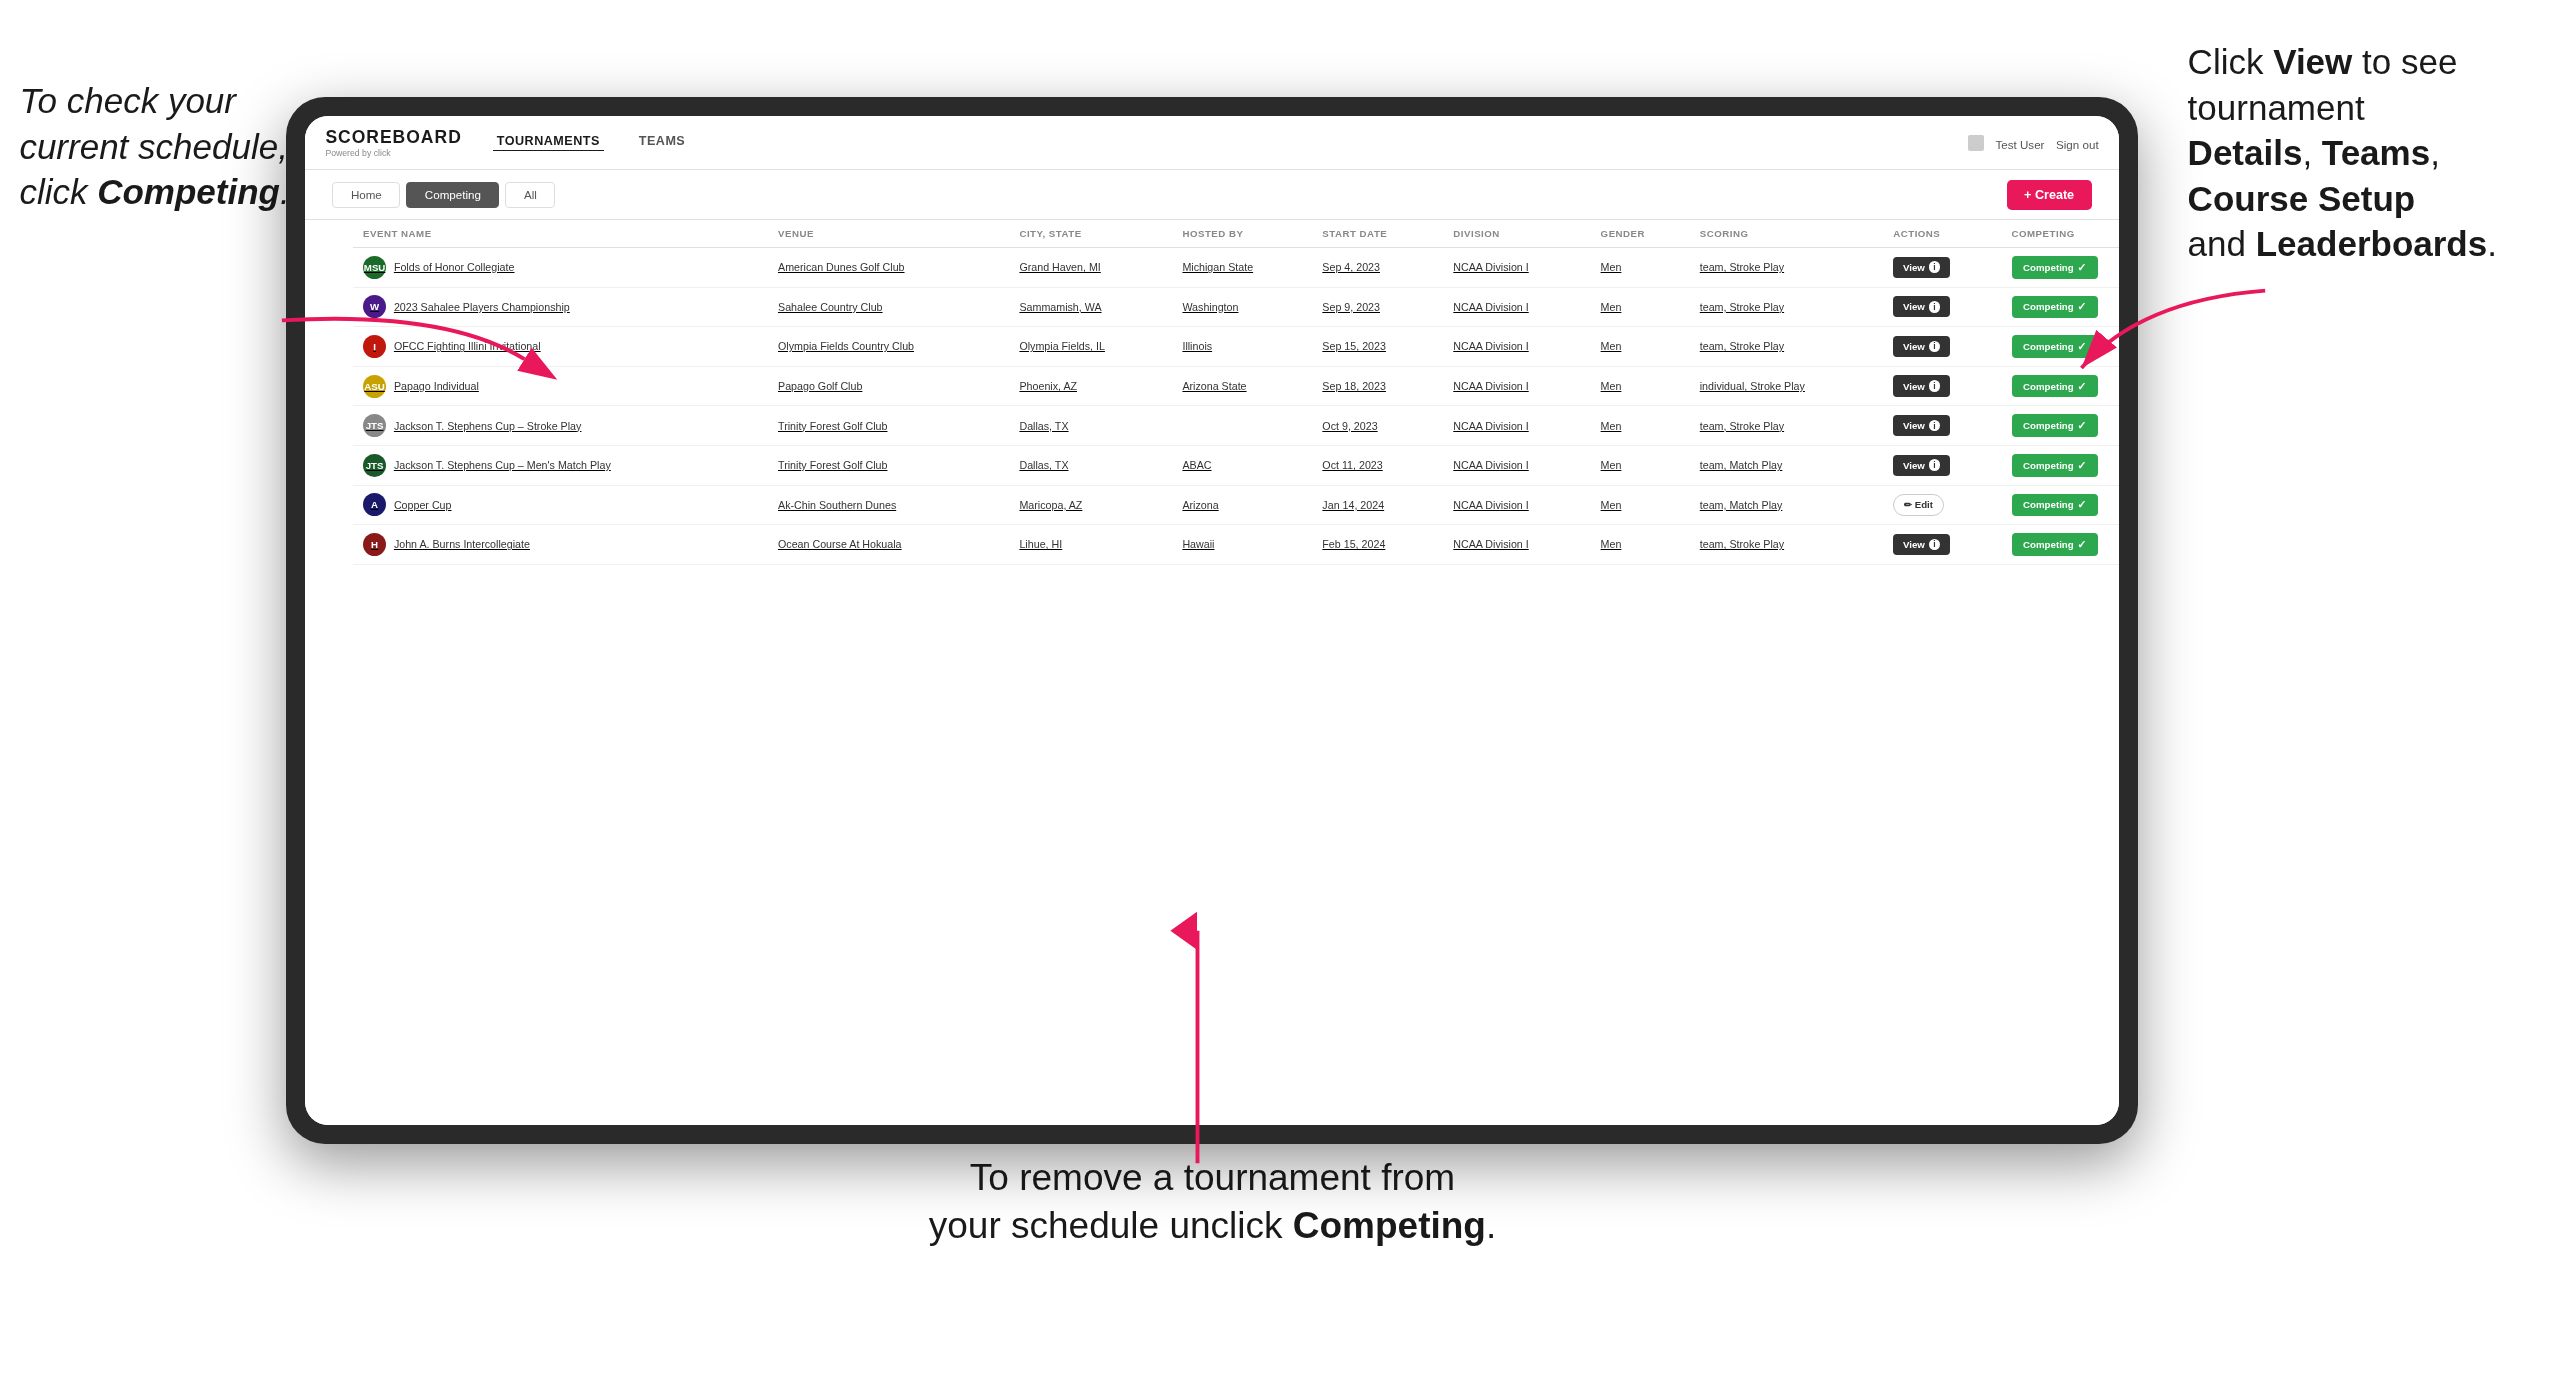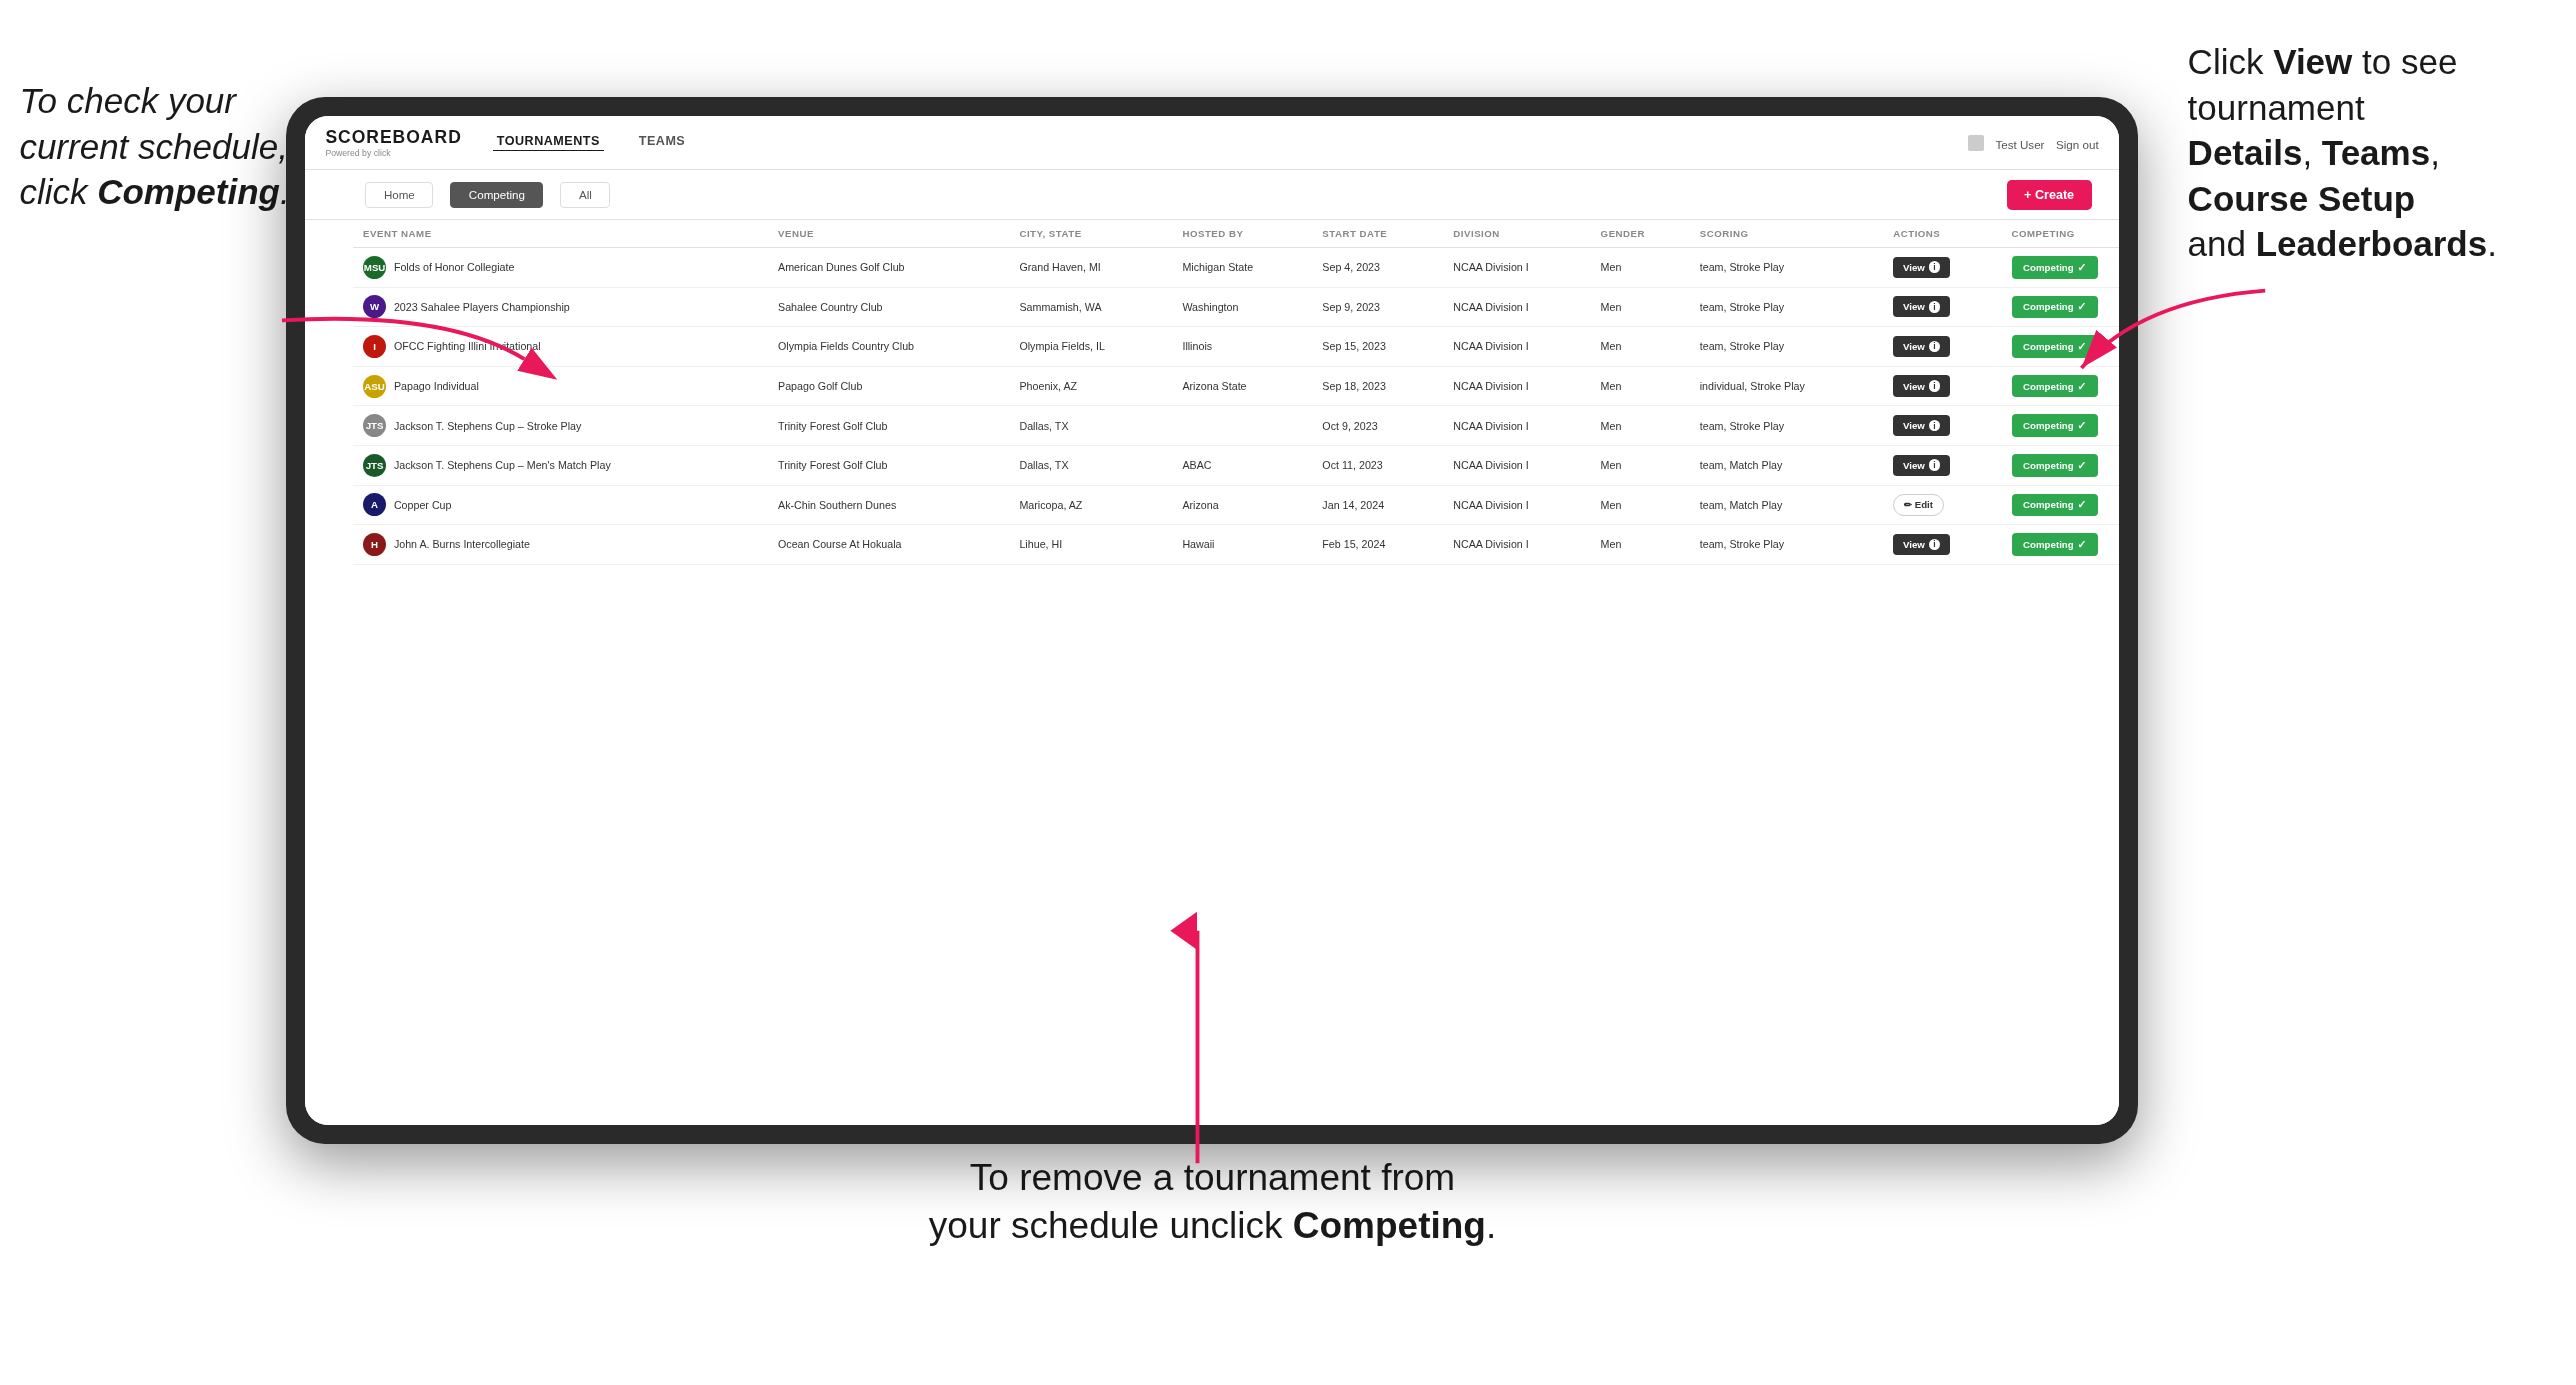--- a/index.html
+++ b/index.html
@@ -130,8 +130,7 @@
 
     .filter-tabs {
       display: flex;
-      gap: 17px;
-      margin-left: 33px;
+      gap: 6px;
     }
     .filter-tab {
       padding: 5.8px 17.5px;

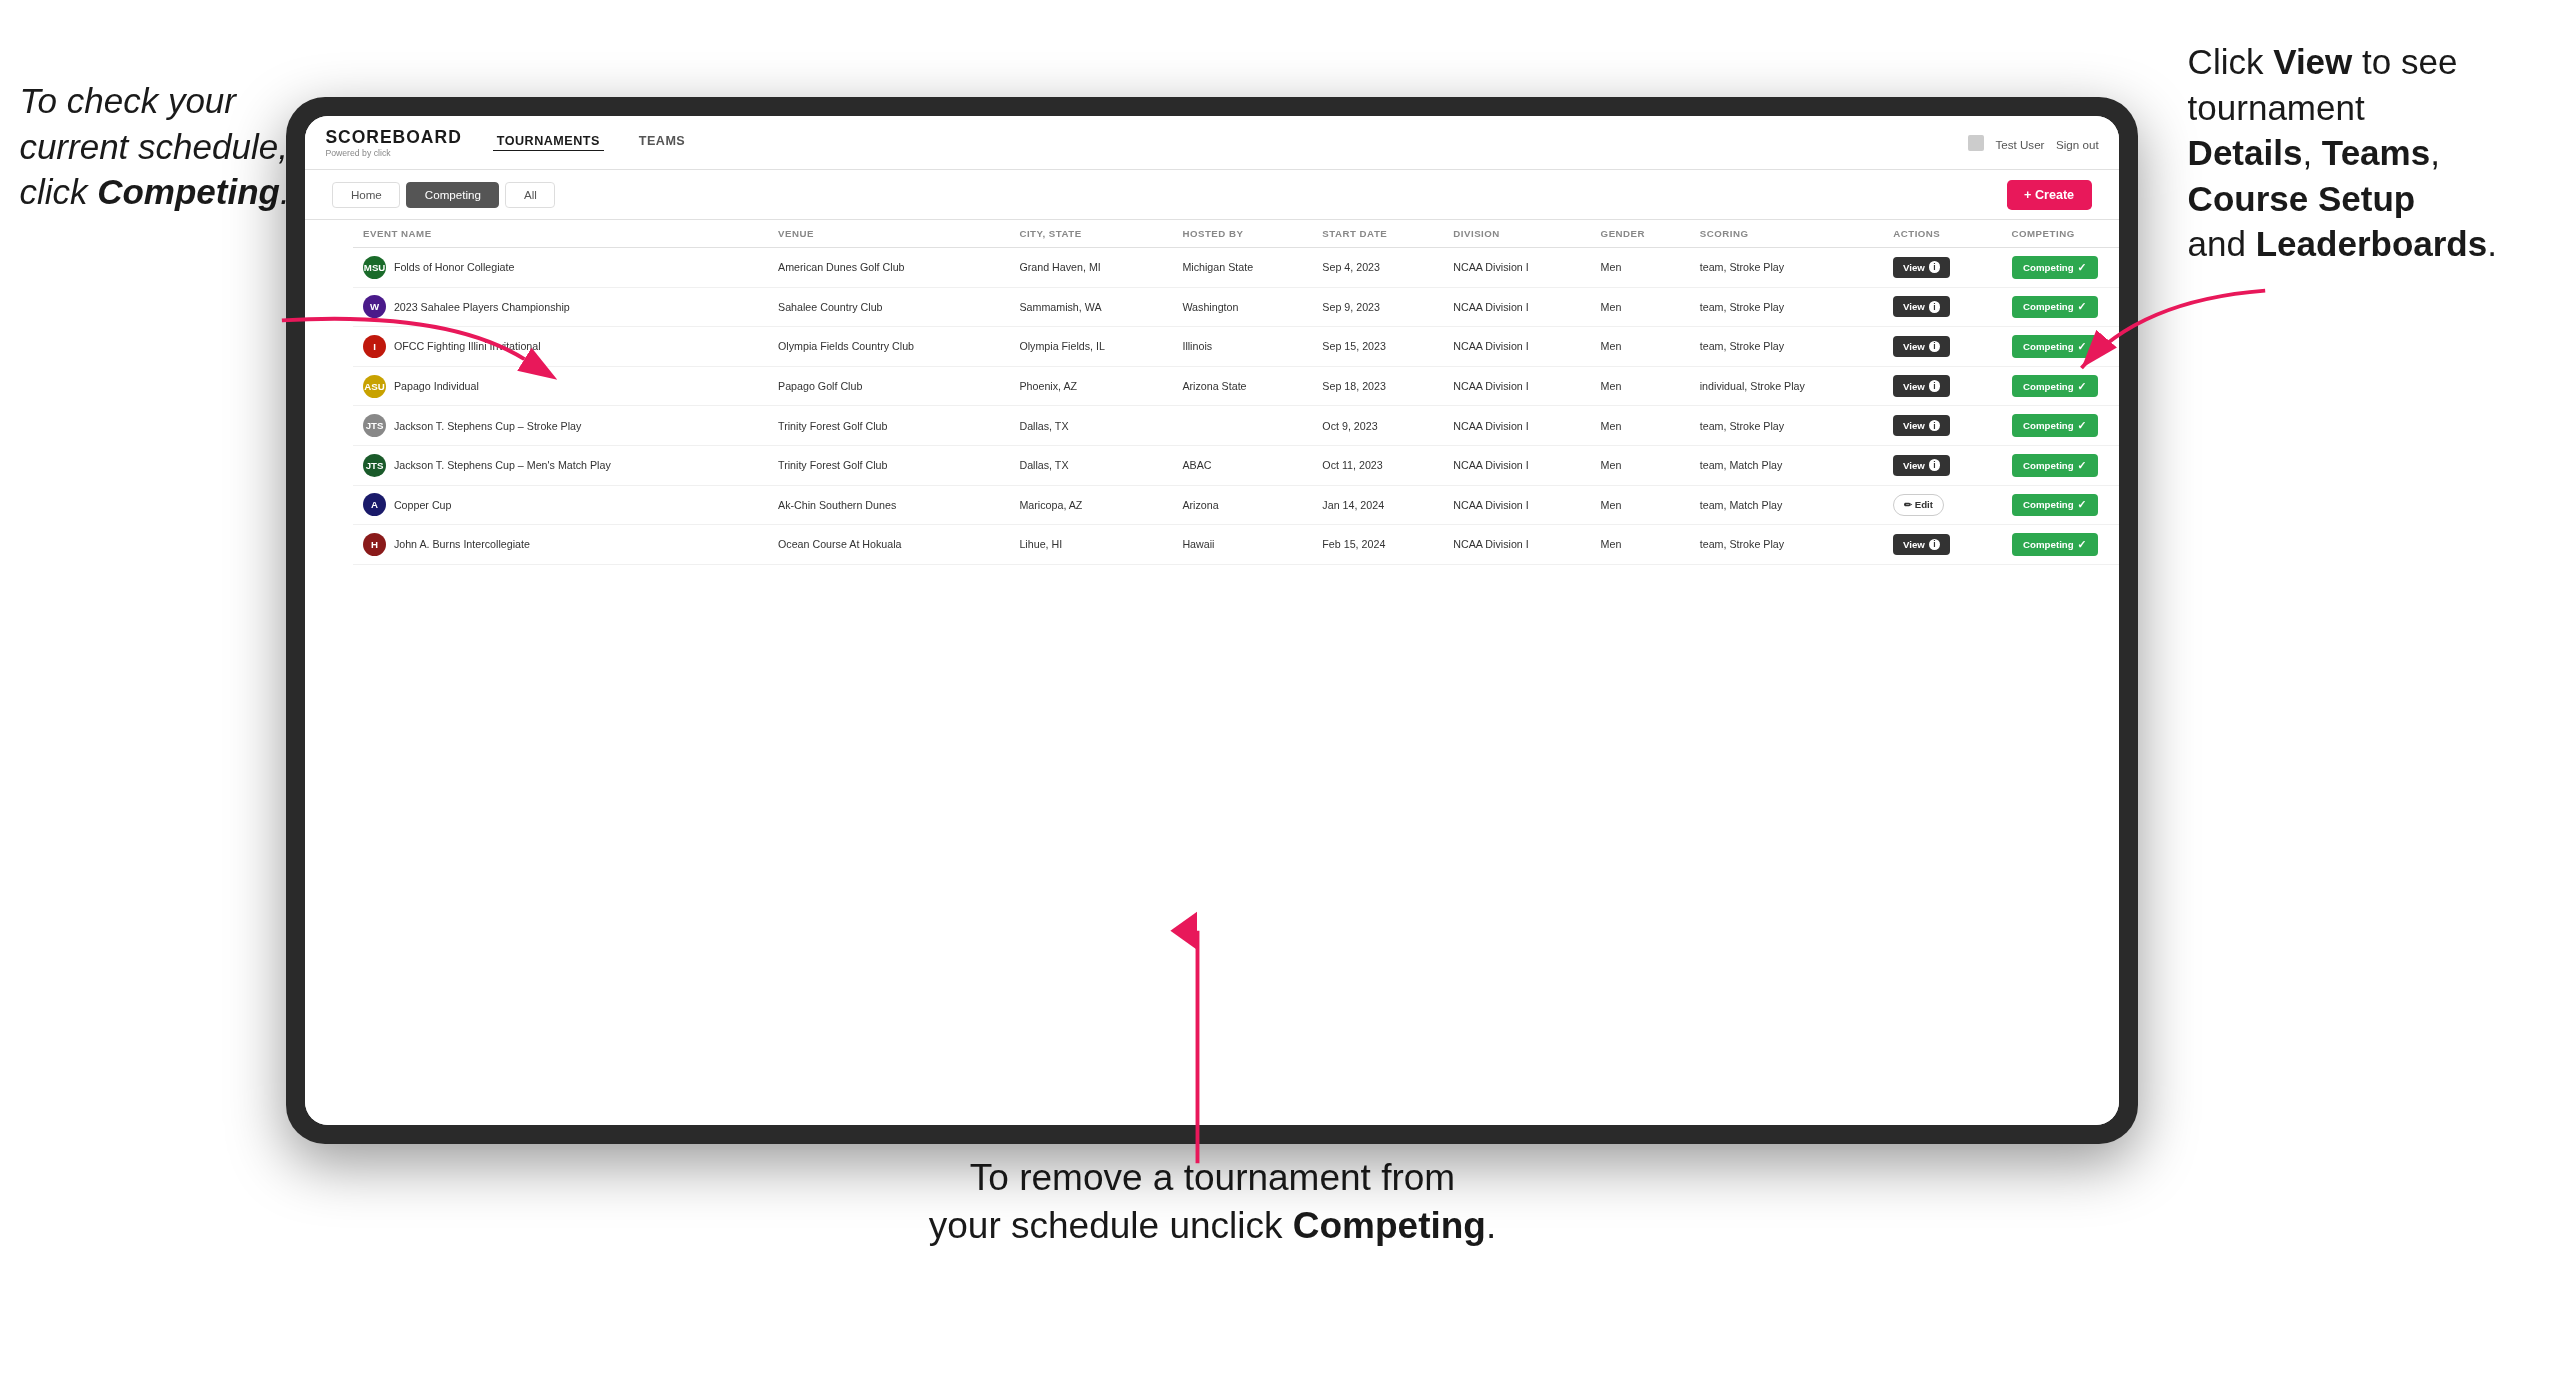--- a/index.html
+++ b/index.html
@@ -187,6 +187,7 @@
 
     tbody tr {
       border-bottom: 1px solid #f0f0f0;
+      text-decoration: underline;
     }
 
     tbody td {

